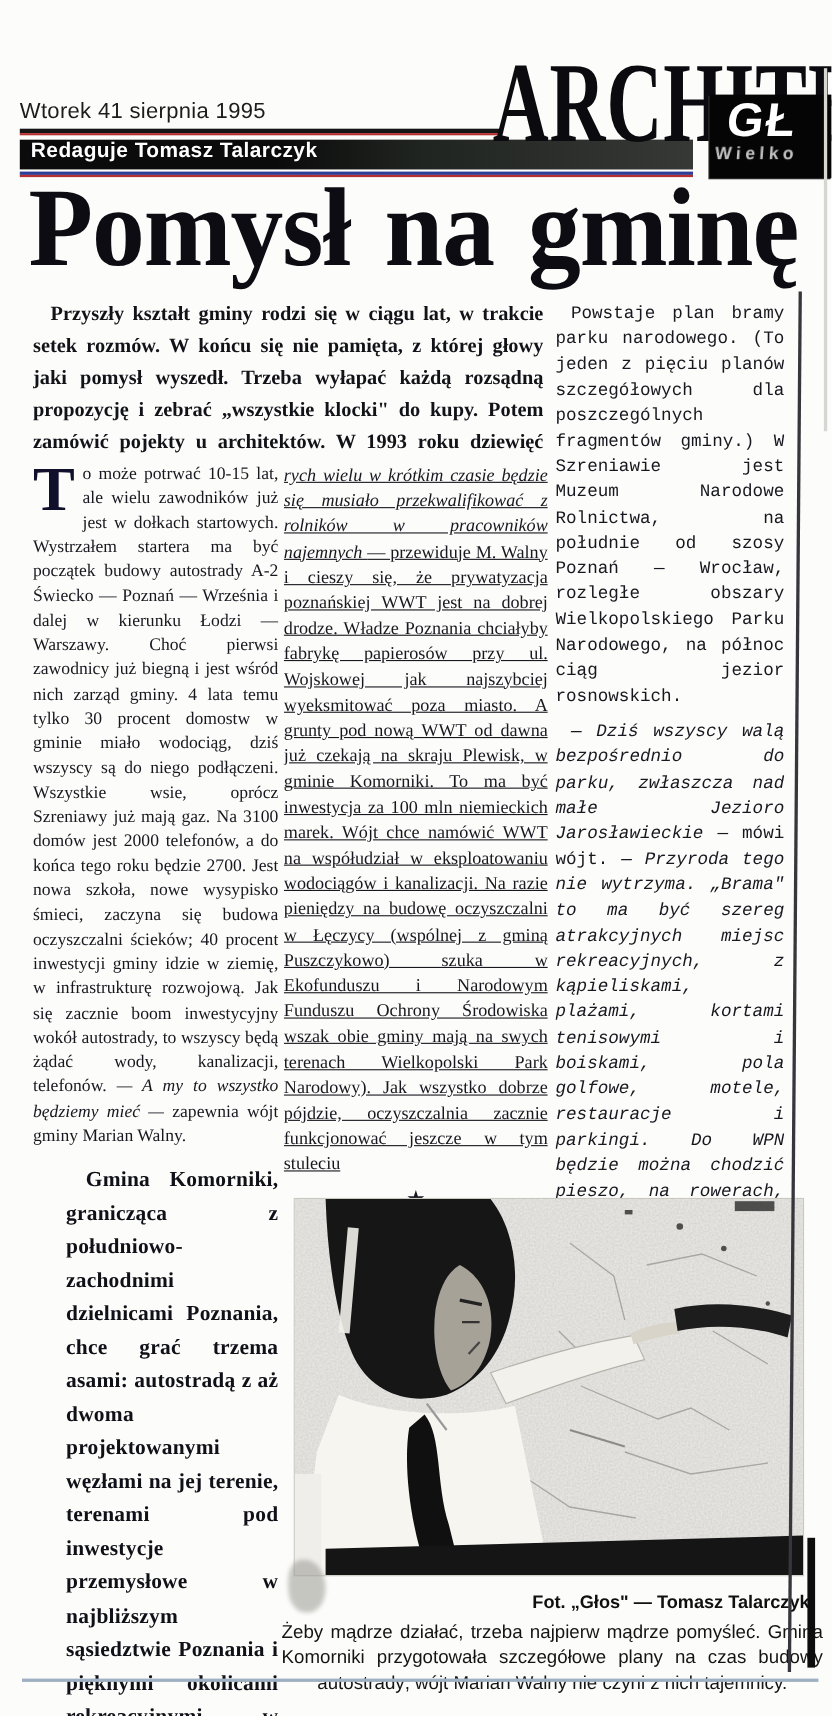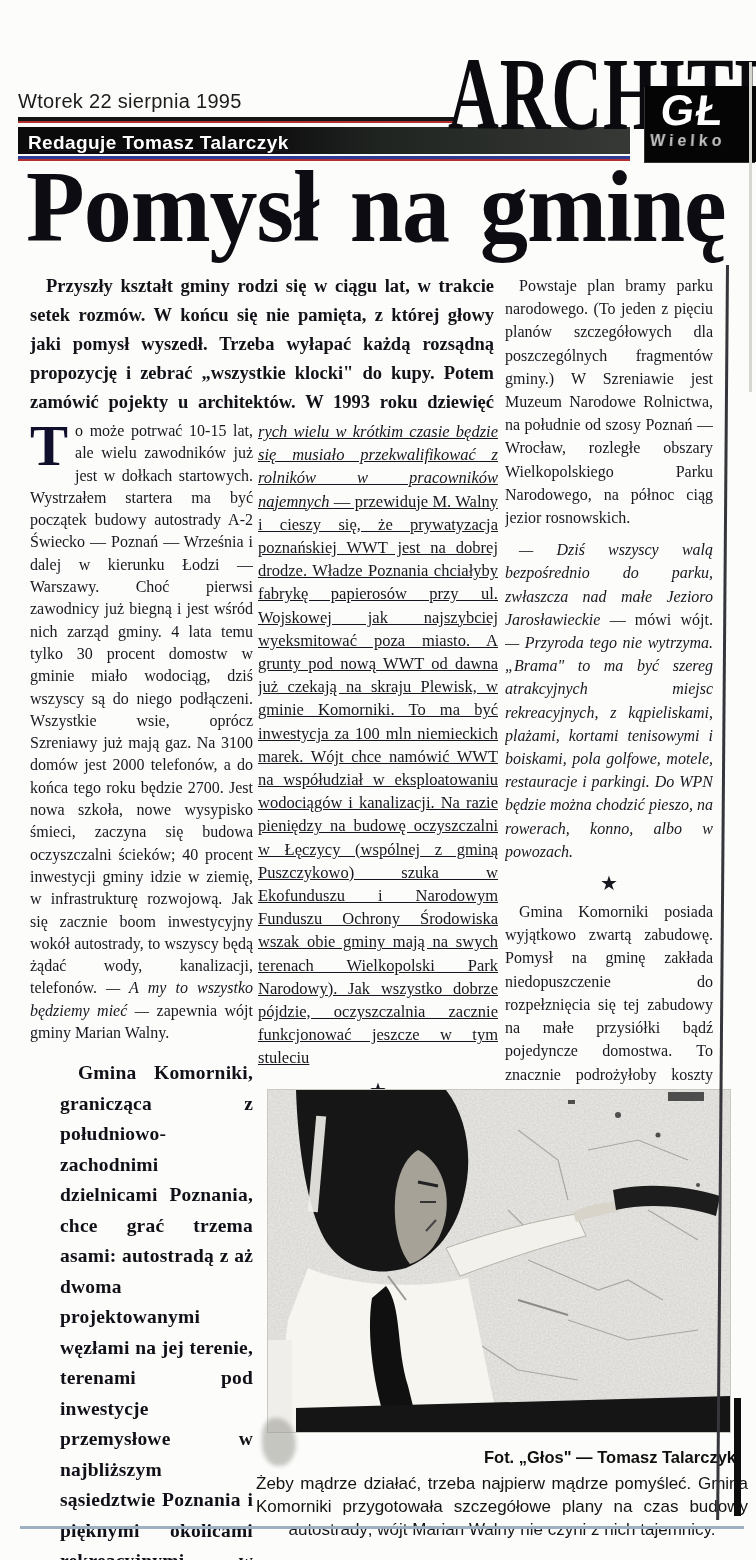--- a/index.html
+++ b/index.html
@@ -87,7 +87,7 @@
 
 <div id="page">
 
-  <div class="date">Wtorek 22 sierpnia 1995</div>
+  <div class="date">Wtorek 41 sierpnia 1995</div>
   <div class="date-rule-black"></div>
   <div class="date-rule-red"></div>
   <div class="editor-bar">

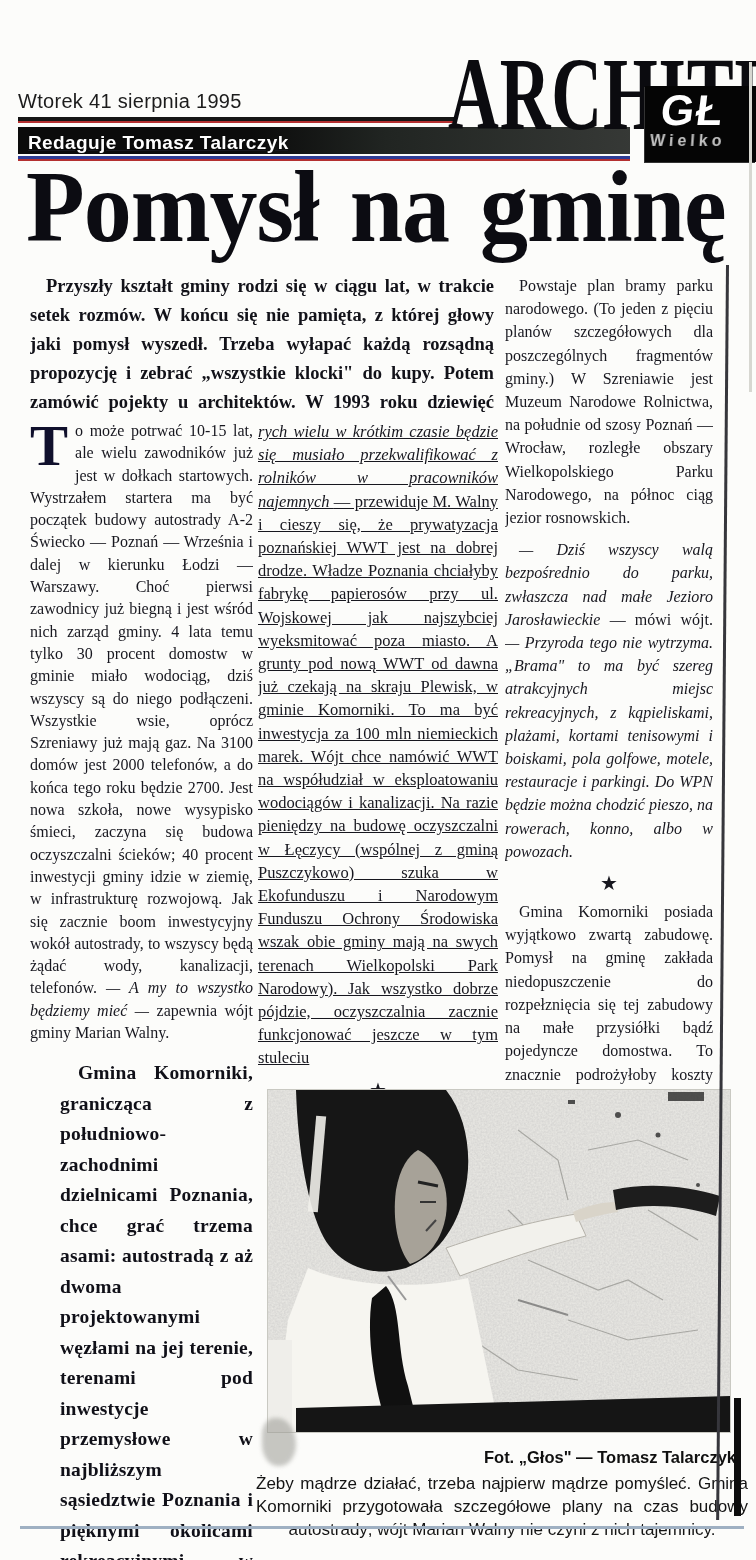--- a/index.html
+++ b/index.html
@@ -21,7 +21,7 @@
   .date-rule-red{position:absolute;left:18px;top:121px;width:438px;height:2px;background:var(--rule-red);}
   .editor-bar{position:absolute;left:18px;top:127px;width:612px;height:27px;
       background:linear-gradient(90deg, rgba(0,0,0,0) 0 38%, rgba(120,140,125,.20) 60%, rgba(165,175,165,.28) 100%), #0b0b0b;
-      display:flex;align-items:flex-end;text-decoration:underline;}
+      display:flex;align-items:flex-start;}
   .editor-bar span{color:#fff;font-family:"Liberation Sans",sans-serif;font-weight:bold;
       font-size:19px;padding-left:10px;letter-spacing:.4px;text-shadow:0 0 1px #000;}
   .bar-rule-blue{position:absolute;left:18px;top:156px;width:612px;height:3px;background:var(--rule-blue);}

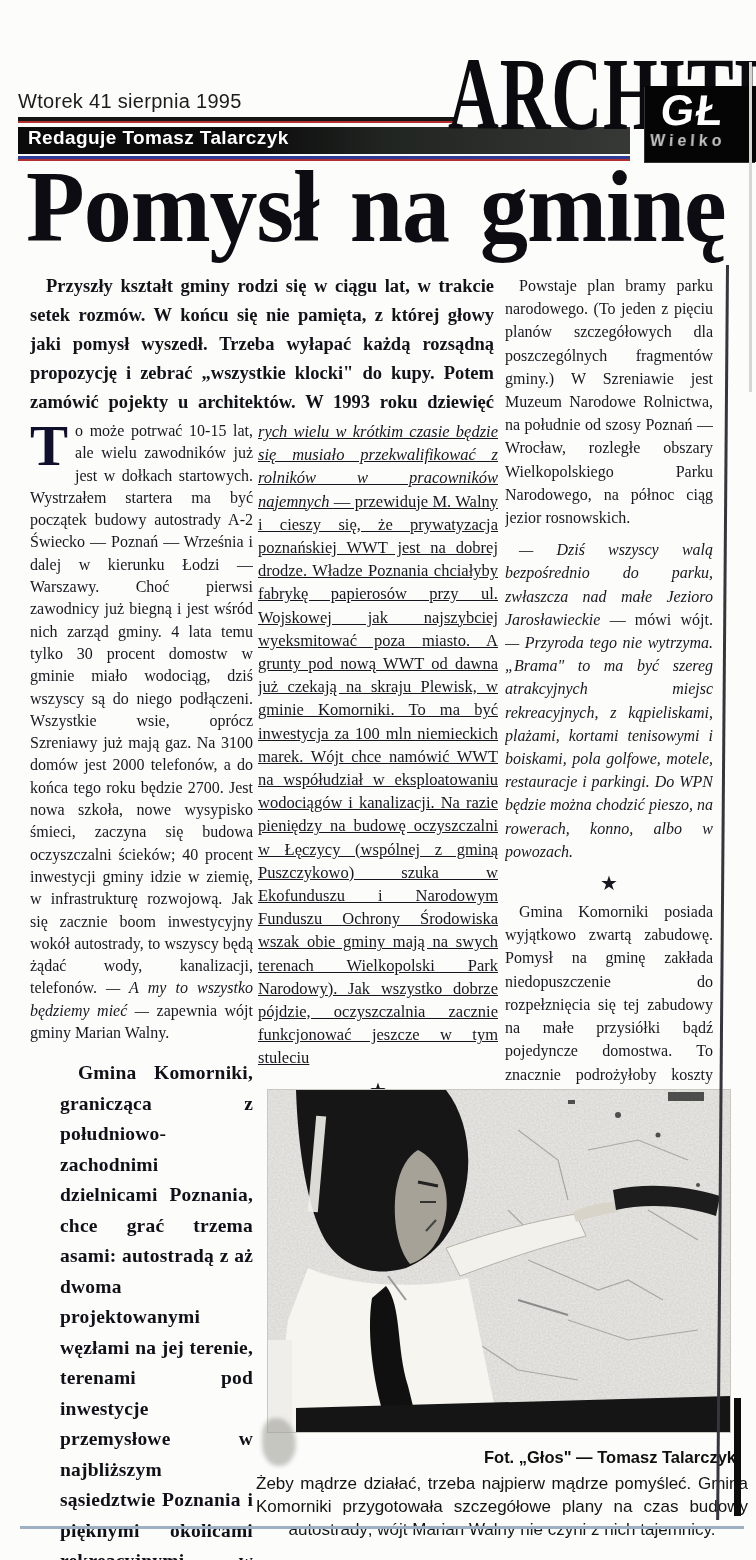--- a/index.html
+++ b/index.html
@@ -51,7 +51,7 @@
   .col1{left:30px;top:420px;width:223px;height:1140px;overflow:hidden;font-size:16px;line-height:22.3px;}
   .col2{left:258px;top:420px;width:240px;height:674px;overflow:hidden;font-size:16.5px;line-height:23.2px;text-decoration:underline;}
   .col3{left:505px;top:274px;width:208px;height:820px;overflow:hidden;font-size:16px;line-height:23.2px;}
-  .indent{text-indent:14px;}
+  .indent{text-indent:14px;font-family:Liberation Mono, monospace;}
 
   .dropcap{float:left;font-size:57px;line-height:45px;font-weight:bold;color:#10102c;
       padding:3px 7px 0 0;}

